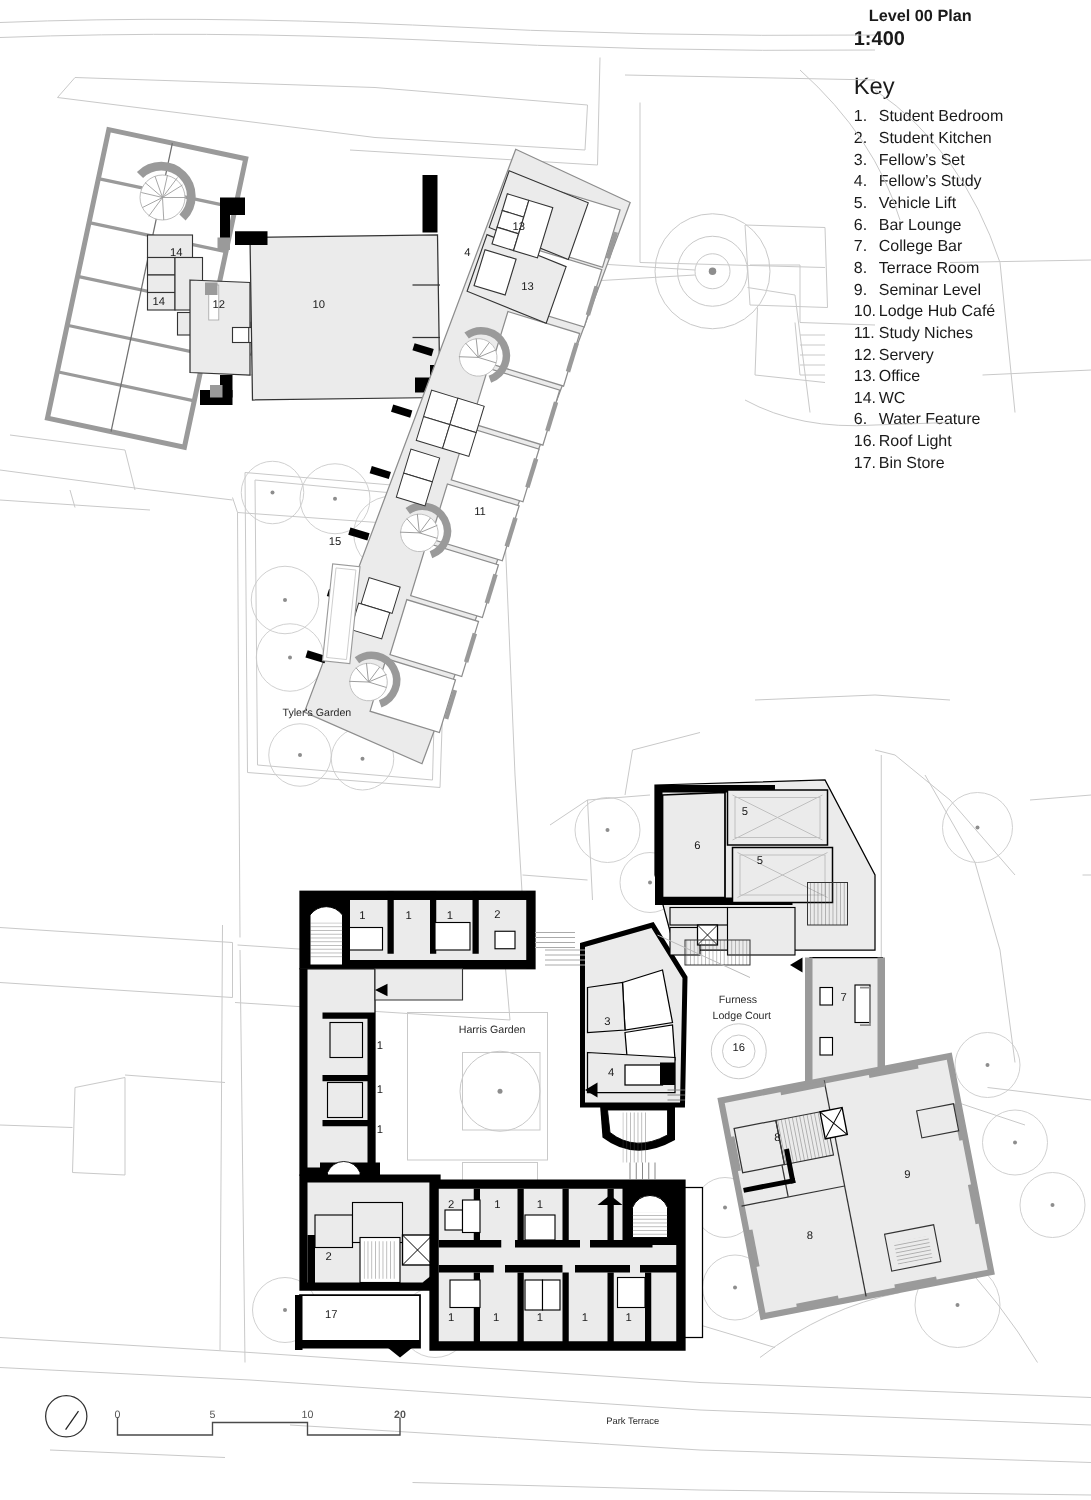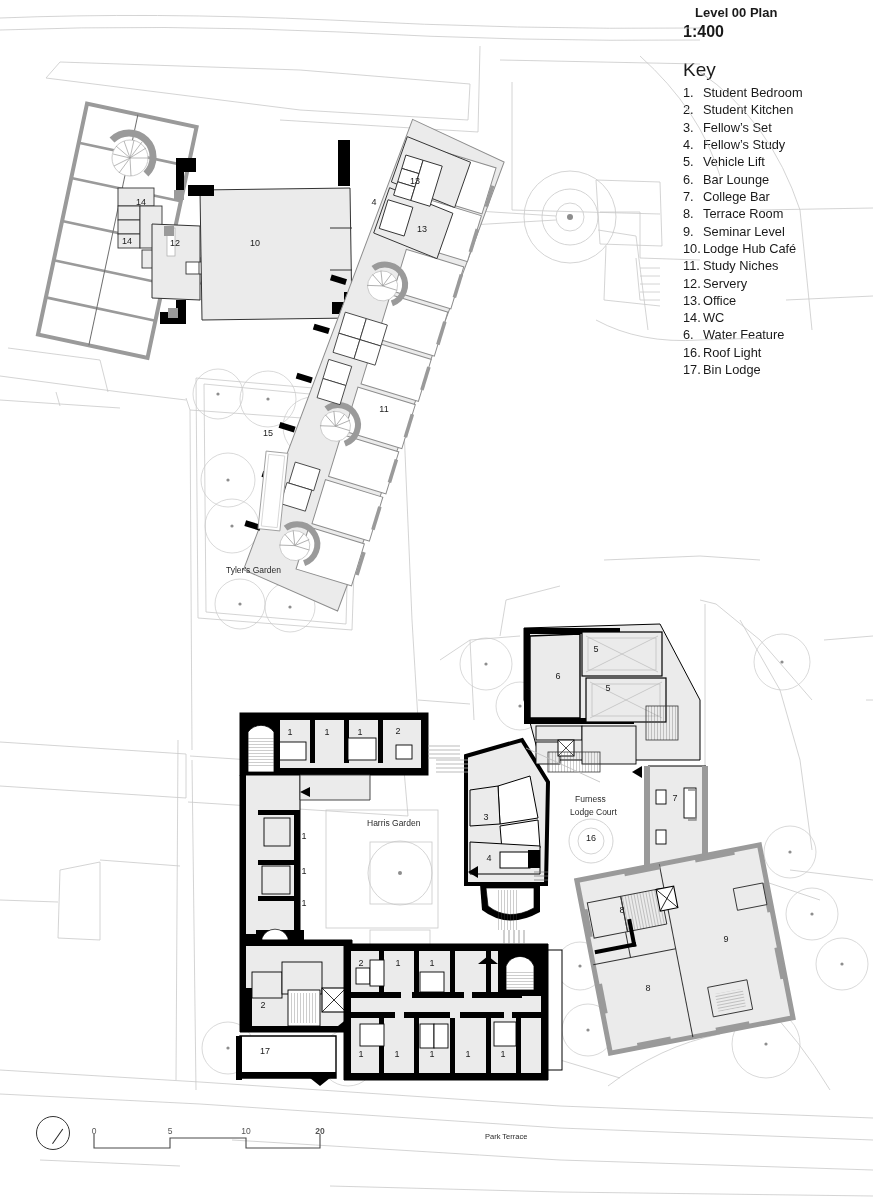--- a/index.html
+++ b/index.html
@@ -171,7 +171,7 @@
         </li>
         <li>
           <span class="num">17.</span>
-          <span class="lbl">Bin Lodge</span>
+          <span class="lbl">Bin Store</span>
         </li>
       </ol>
   </div>

